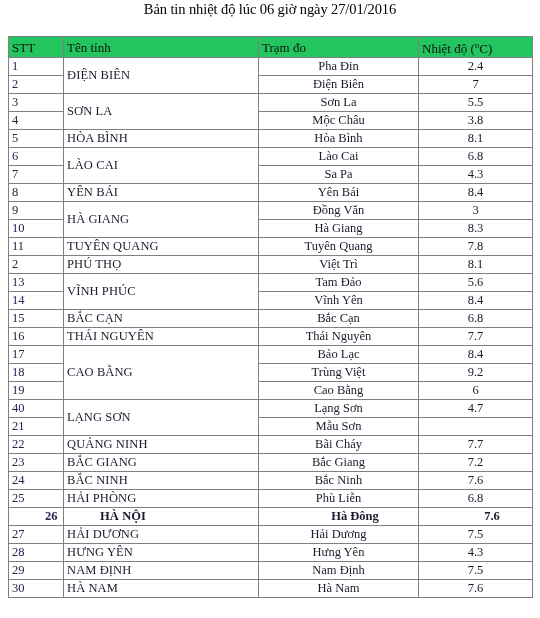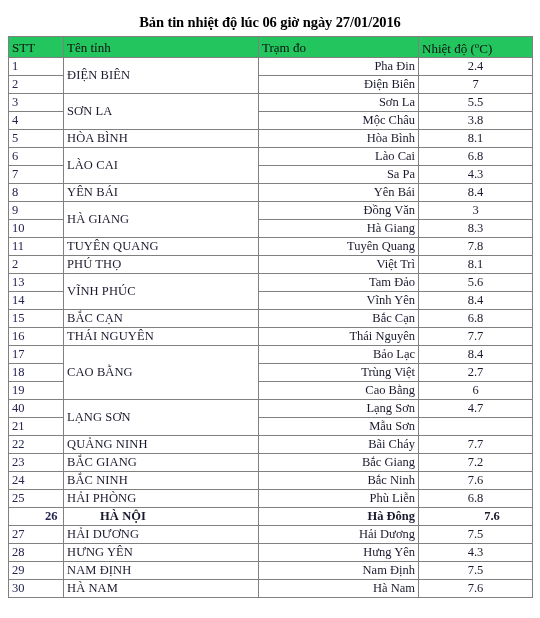--- a/index.html
+++ b/index.html
@@ -22,11 +22,11 @@
   }
   .title {
     text-align: center;
-    font-weight: bold;
+    font-weight: normal;
     font-size: 14.5px;
     font-family: "Liberation Serif", "DejaVu Serif", serif;
     color: #000;
-    padding-top: 14px;
+    padding-top: 1px;
     letter-spacing: -0.1px;
     line-height: 17px;
   }

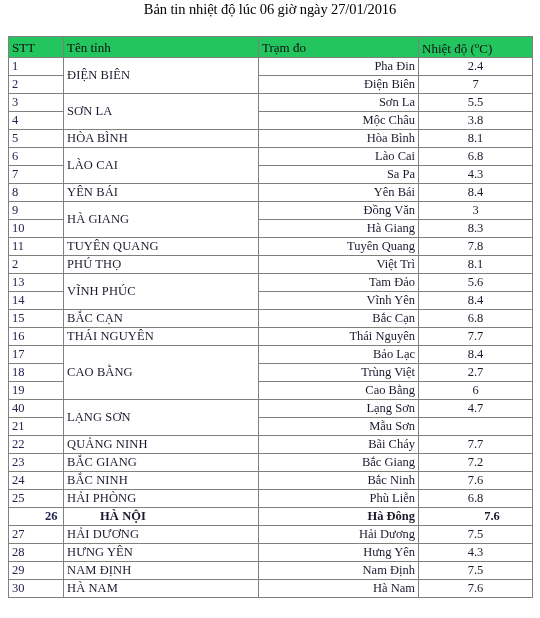--- a/index.html
+++ b/index.html
@@ -75,7 +75,7 @@
 
   td.stt   { text-align: left;  padding-left: 5px; color: #232350; }
   td.tinh  { text-align: left;  padding-left: 6px; letter-spacing: 0.1px; }
-  td.tram  { text-align: right;  padding-left: 6px; margin-left: 12px; }
+  td.tram  { text-align: center;  padding-left: 6px; margin-left: 12px; }
   td.nhiet { text-align: center; }
 
   tr.bold td { font-weight: bold; padding-left: 36px; }

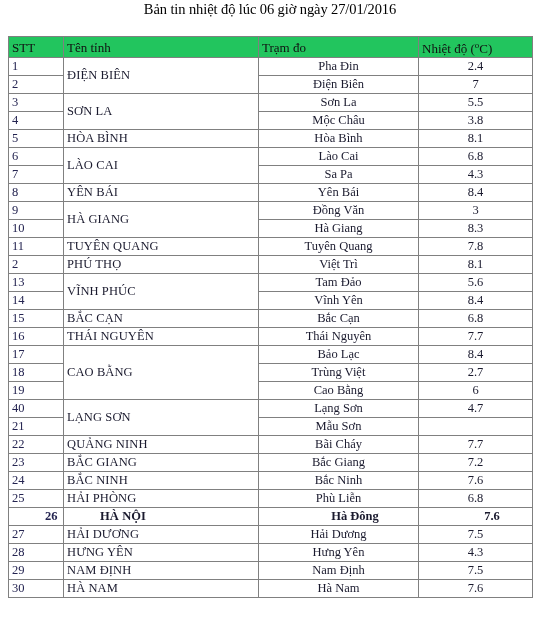--- a/index.html
+++ b/index.html
@@ -204,7 +204,7 @@
           <tr>
             <td class="stt">18</td>
             <td class="tram">Trùng Việt</td>
-            <td class="nhiet">2.7</td>
+            <td class="nhiet">9.2</td>
           </tr>
           <tr>
             <td class="stt">19</td>

